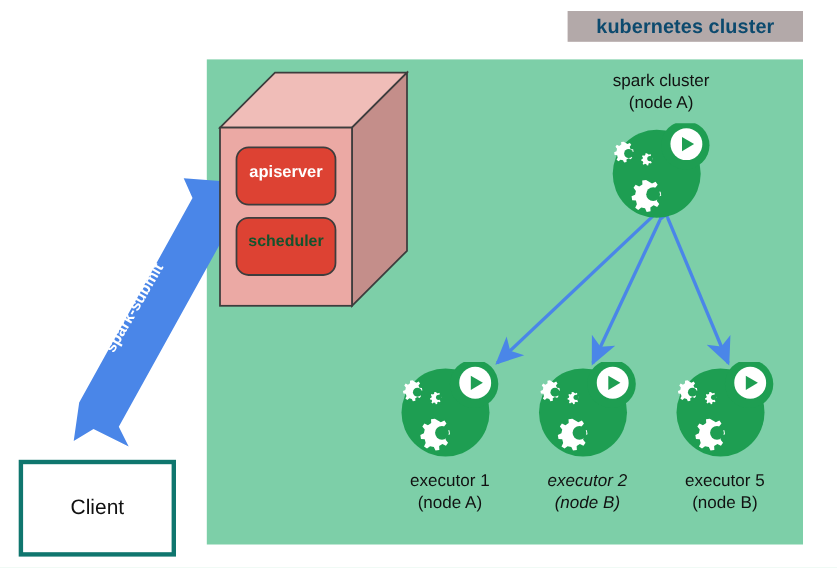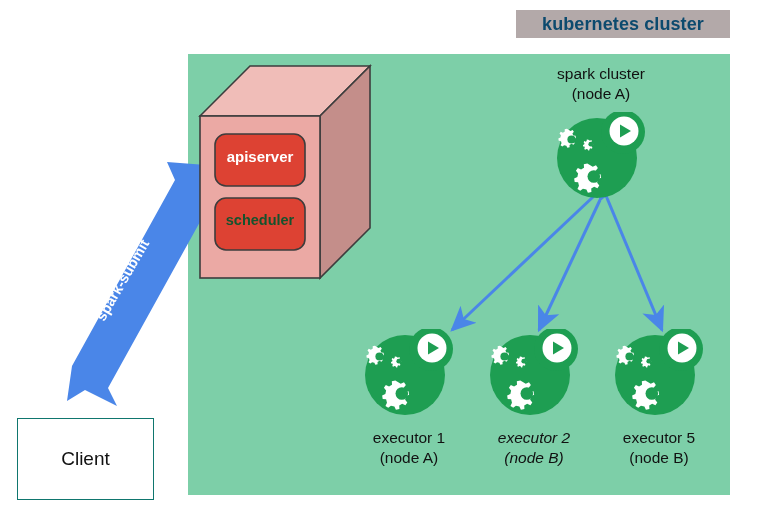--- a/index.html
+++ b/index.html
@@ -49,7 +49,7 @@
     width: 135px;
     height: 80px;
     background: #ffffff;
-    border: 1px solid #0f766e;
+    border: 4px solid #0f766e;
     display: flex;
     align-items: center;
     justify-content: center;

